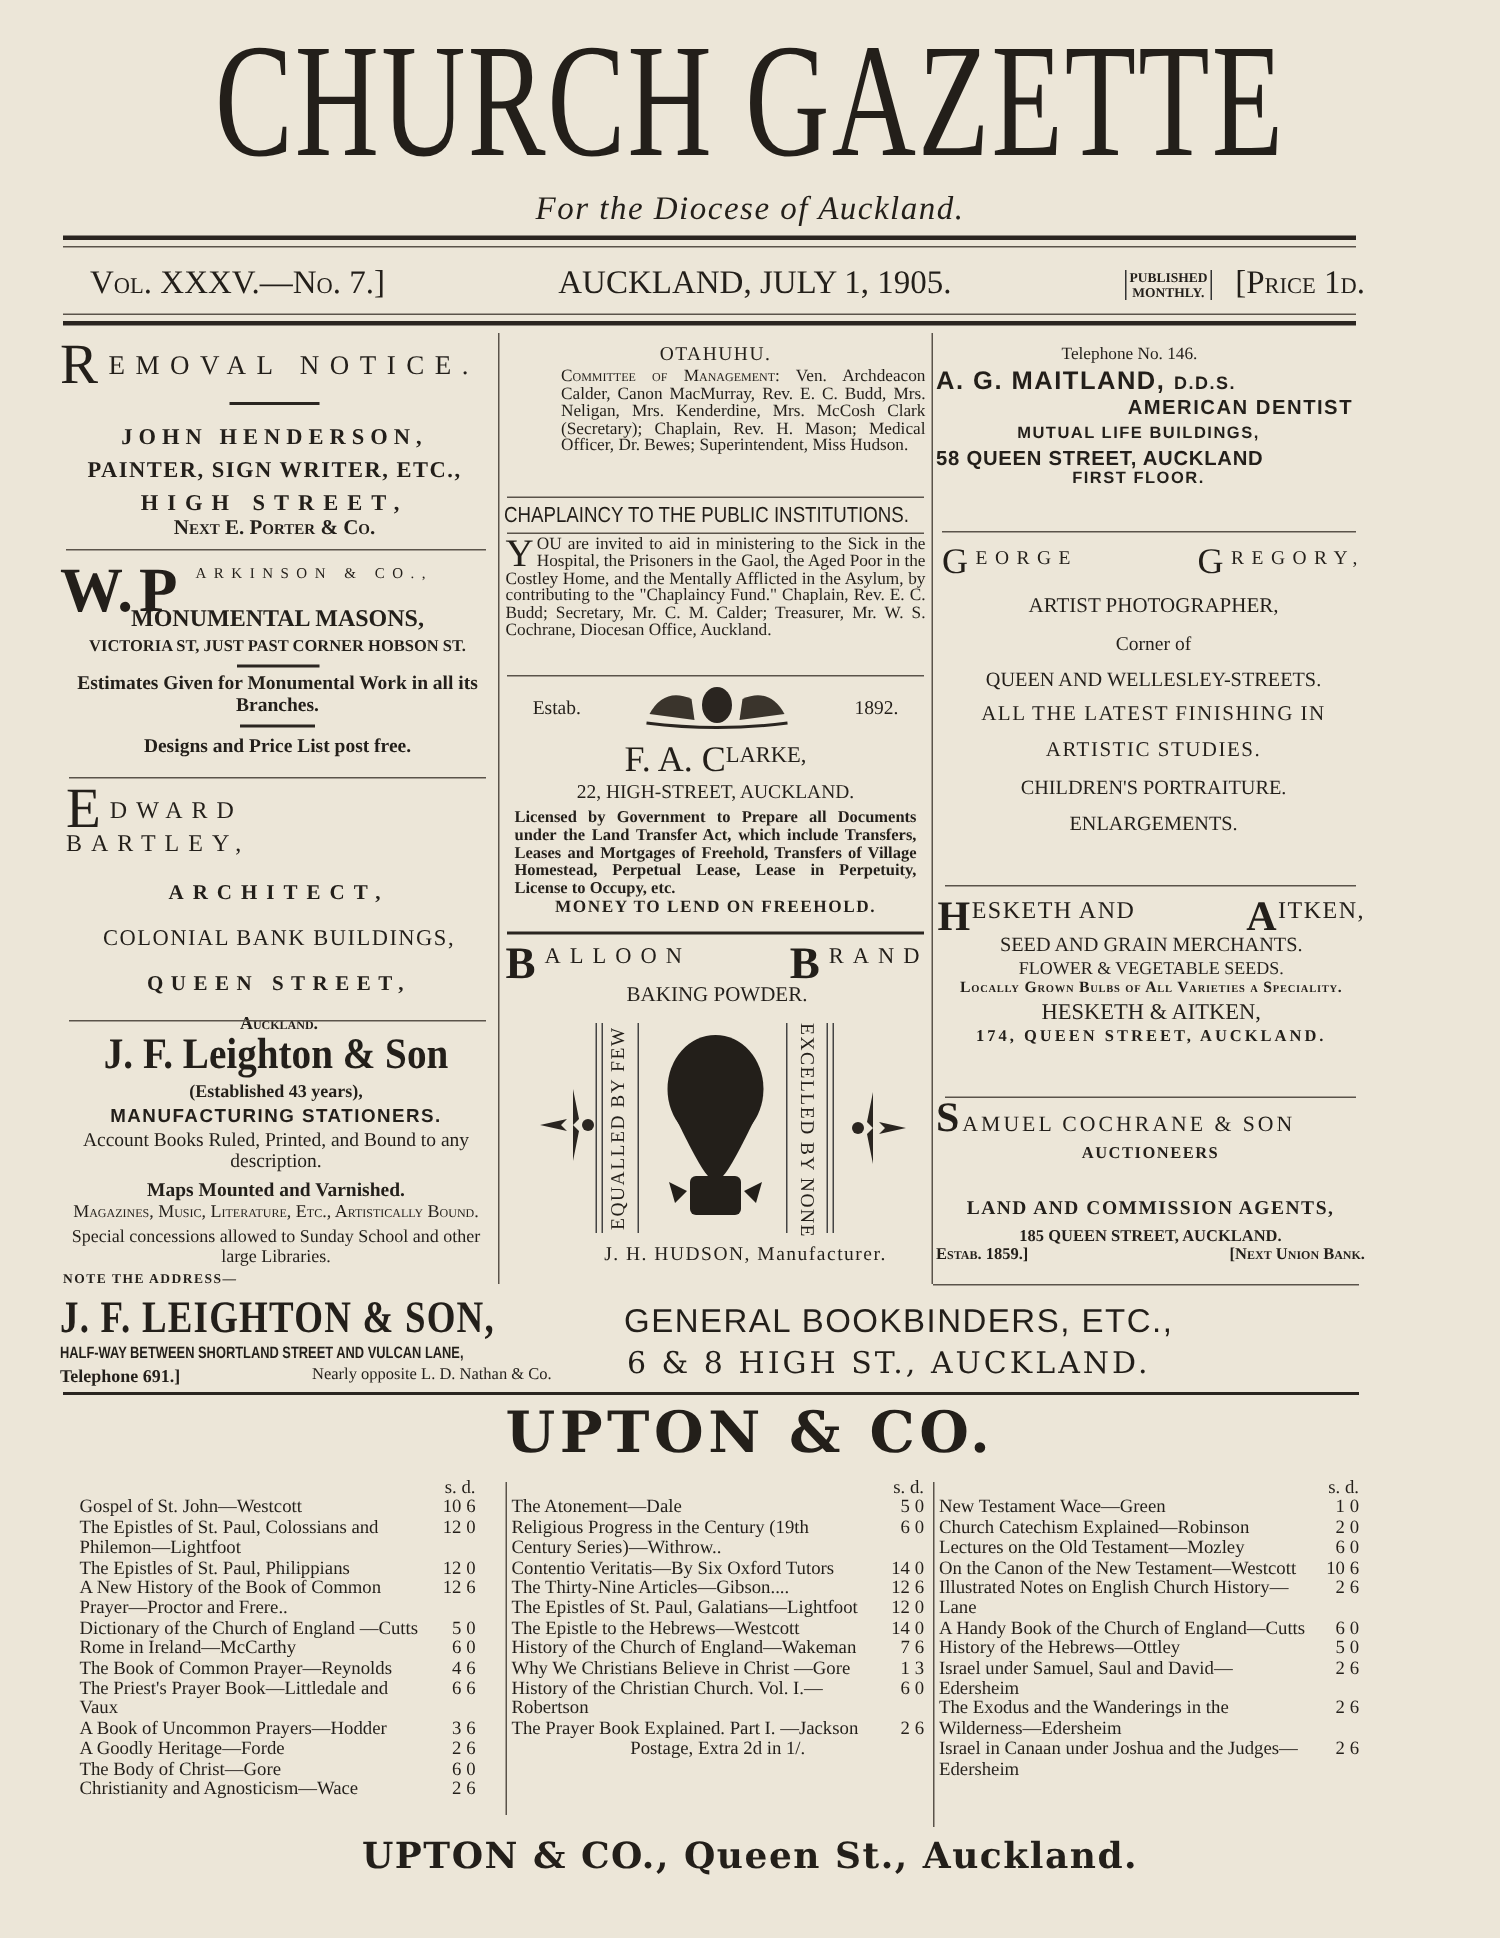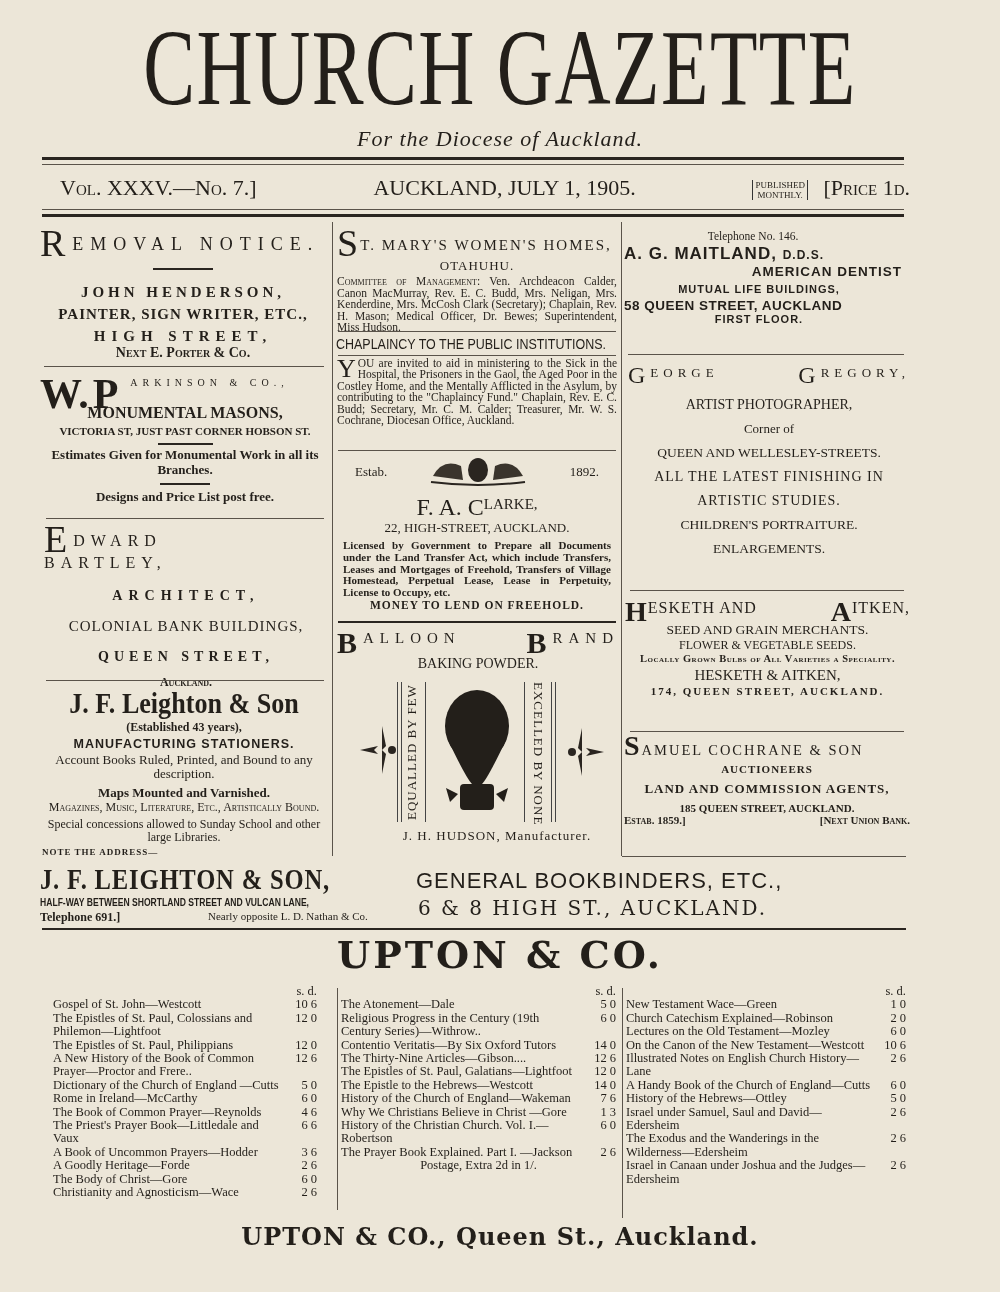--- a/index.html
+++ b/index.html
@@ -30,7 +30,7 @@
     font-size: 22px; display: flex; align-items: center; justify-content: space-between;
   }
   .pubmonthly {
-    display: inline-block; font-size: 9px; font-weight: normal; line-height: 10px;
+    display: inline-block; font-size: 9px; font-weight: bold; line-height: 10px;
     text-align: center; border-left: 1px solid #333; border-right: 1px solid #333; padding: 0 2px;
     margin-right: 10px; vertical-align: middle;
   }

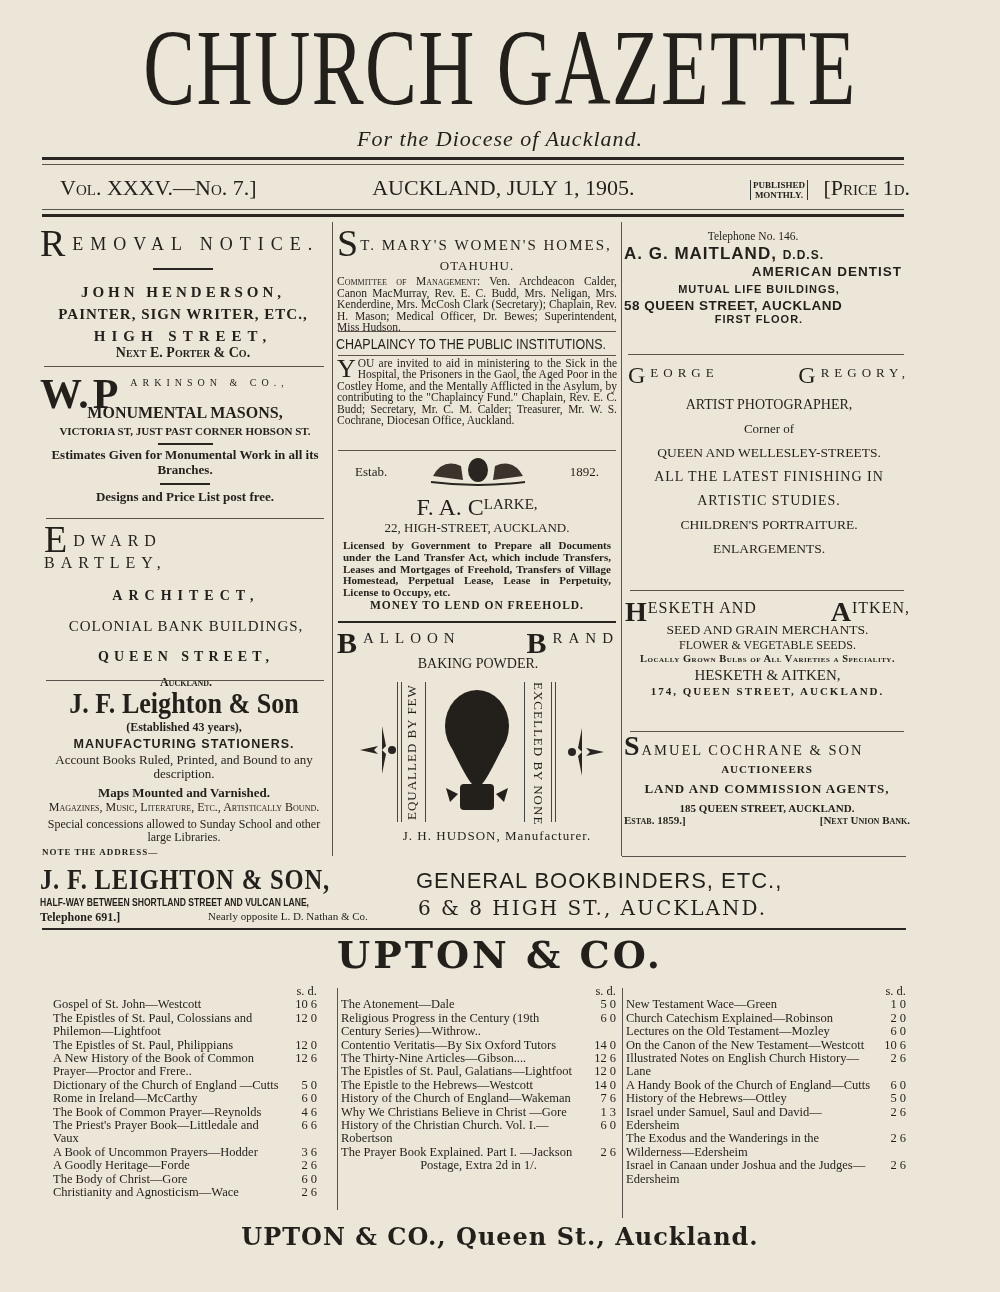--- a/index.html
+++ b/index.html
@@ -124,9 +124,6 @@
 </div>
 
 <div class="block" style="left:337px;top:228px;width:280px;">
-  <div style="font-size:15px;letter-spacing:2px;line-height:15px;">
-    <span class="dropcap">S</span><span>T. MARY'S WOMEN'S HOMES,</span>
-  </div>
   <div class="center" style="font-size:13px;letter-spacing:1px;">OTAHUHU.</div>
   <div class="justify" style="font-size:11.5px;line-height:11.5px;margin-top:2px;">
     <span class="sc">Committee of Management:</span>

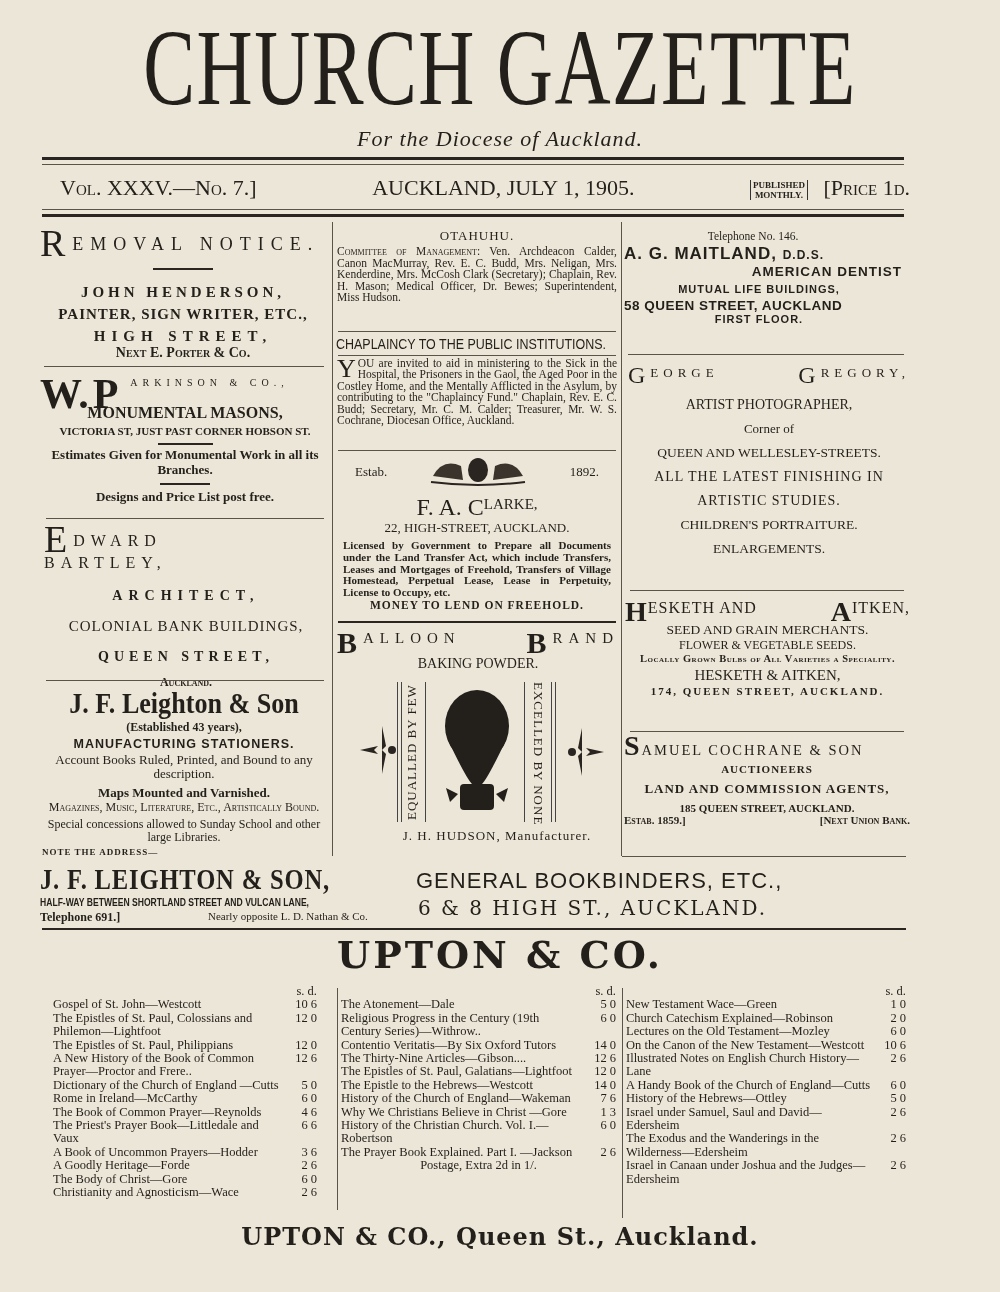--- a/index.html
+++ b/index.html
@@ -125,7 +125,7 @@
 
 <div class="block" style="left:337px;top:228px;width:280px;">
   <div class="center" style="font-size:13px;letter-spacing:1px;">OTAHUHU.</div>
-  <div class="justify" style="font-size:11.5px;line-height:11.5px;margin-top:2px;">
+  <div class="justify" style="font-size:11.5px;line-height:11.5px;margin-top:2px;margin-left:37px;">
     <span class="sc">Committee of Management:</span>
     <span>Ven. Archdeacon Calder, Canon MacMurray, Rev. E. C. Budd, Mrs. Neligan, Mrs. Kenderdine, Mrs. McCosh Clark (Secretary); Chaplain, Rev. H. Mason; Medical Officer, Dr. Bewes; Superintendent, Miss Hudson.</span>
   </div>

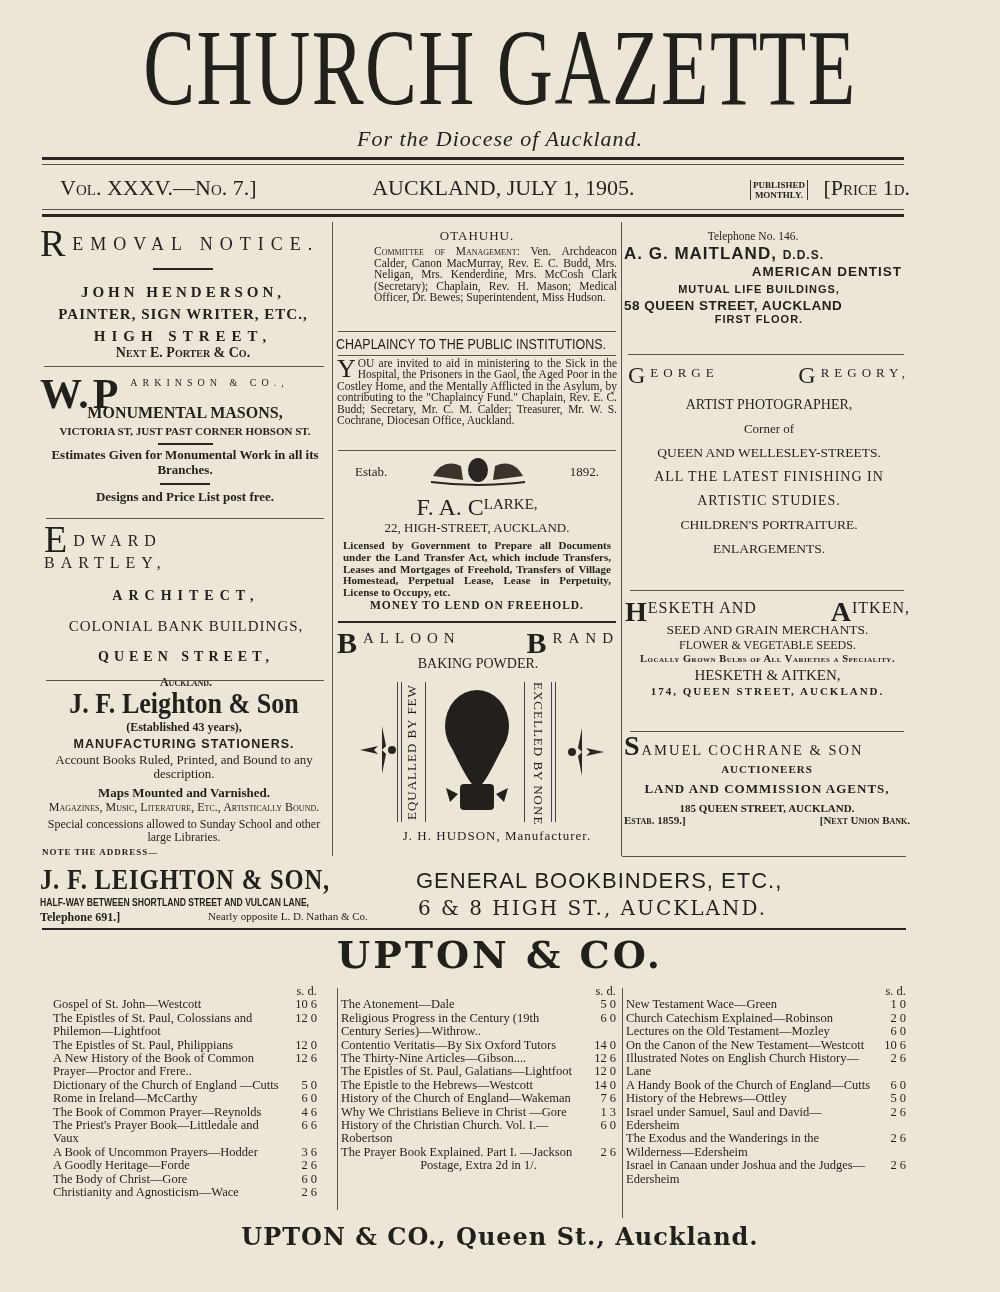--- a/index.html
+++ b/index.html
@@ -241,7 +241,7 @@
     <span style="font-size:28px;font-weight:bold;line-height:20px;">S</span><span>AMUEL COCHRANE &amp; SON</span>
   </div>
   <div class="center bold" style="font-size:11px;letter-spacing:1px;margin-top:4px;">AUCTIONEERS</div>
-  <div class="center bold" style="font-size:13px;letter-spacing:1px;margin-top:6px;">LAND AND COMMISSION AGENTS,</div>
+  <div class="center bold" style="font-size:13px;letter-spacing:1px;margin-top:22px;">LAND AND COMMISSION AGENTS,</div>
   <div class="center bold" style="font-size:11px;margin-top:5px;">185 QUEEN STREET, AUCKLAND.</div>
   <div style="display:flex;justify-content:space-between;font-size:11px;" class="bold sc">
     <span>Estab. 1859.]</span>

